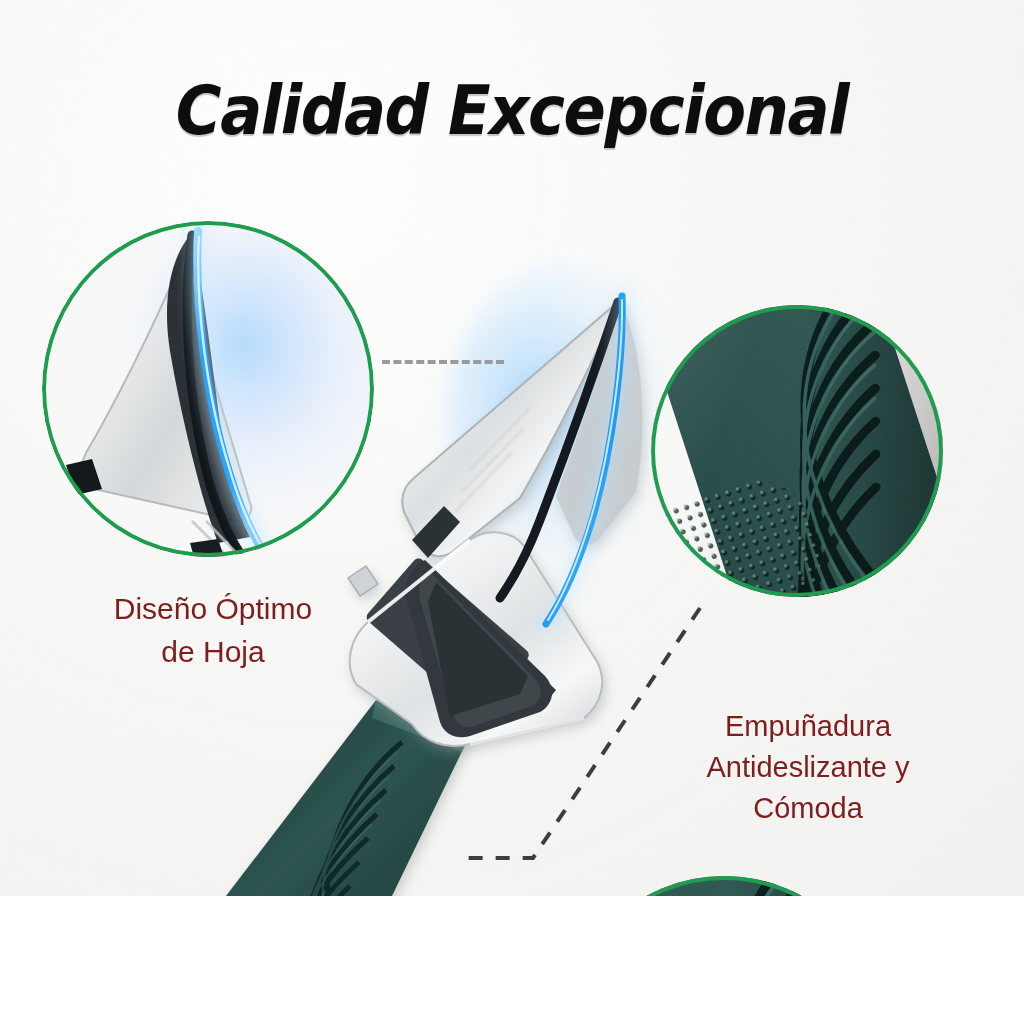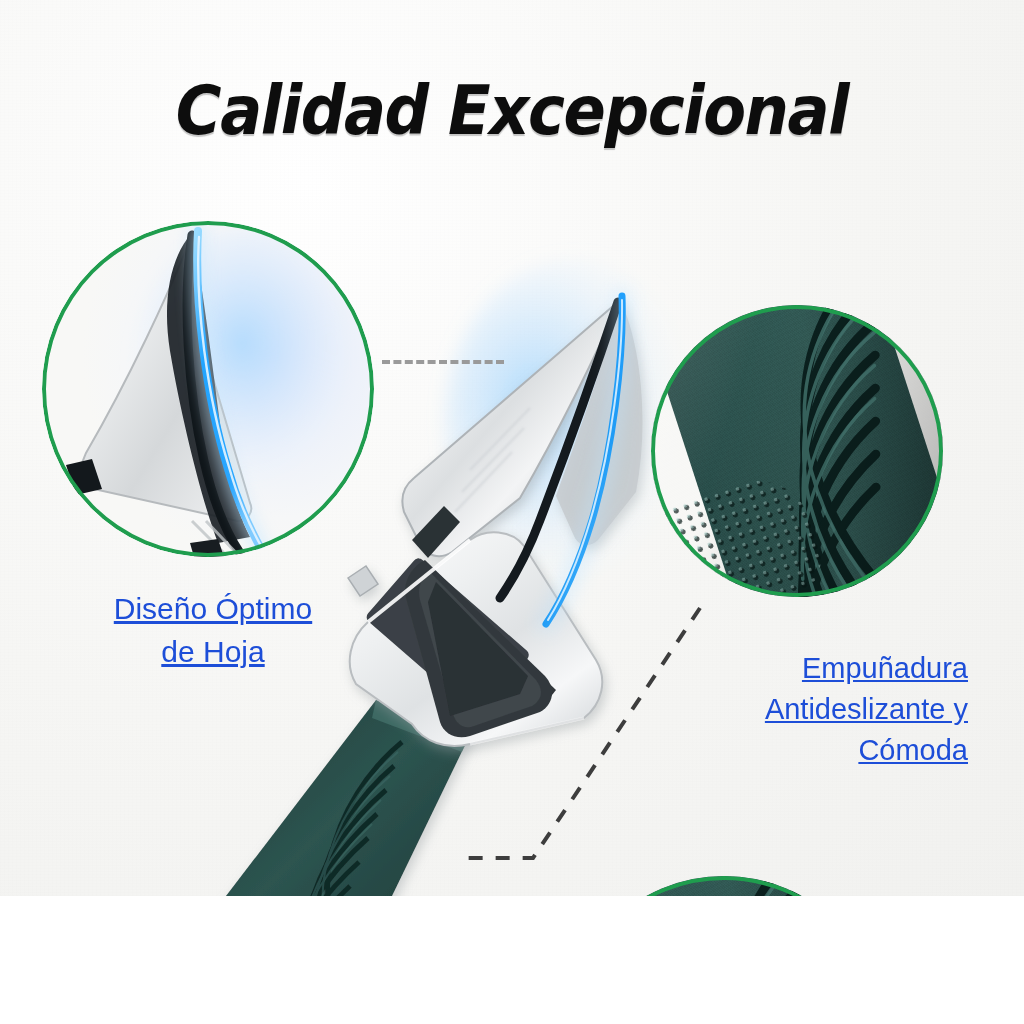--- a/index.html
+++ b/index.html
@@ -165,12 +165,11 @@
   .label {
     position: absolute;
     text-align: center;
-    color: #1d4ed8;
+    color: #7f1d1d;
     font-size: 30px;
     line-height: 1.42;
     font-family: "Liberation Sans", sans-serif;
     white-space: pre-line;
-    text-decoration: underline;
   }
   #label-blade { left: 48px; top: 588px; width: 330px; }
   #label-grip  { left: 648px; top: 648px; width: 320px; font-size: 29px; text-align: right; }

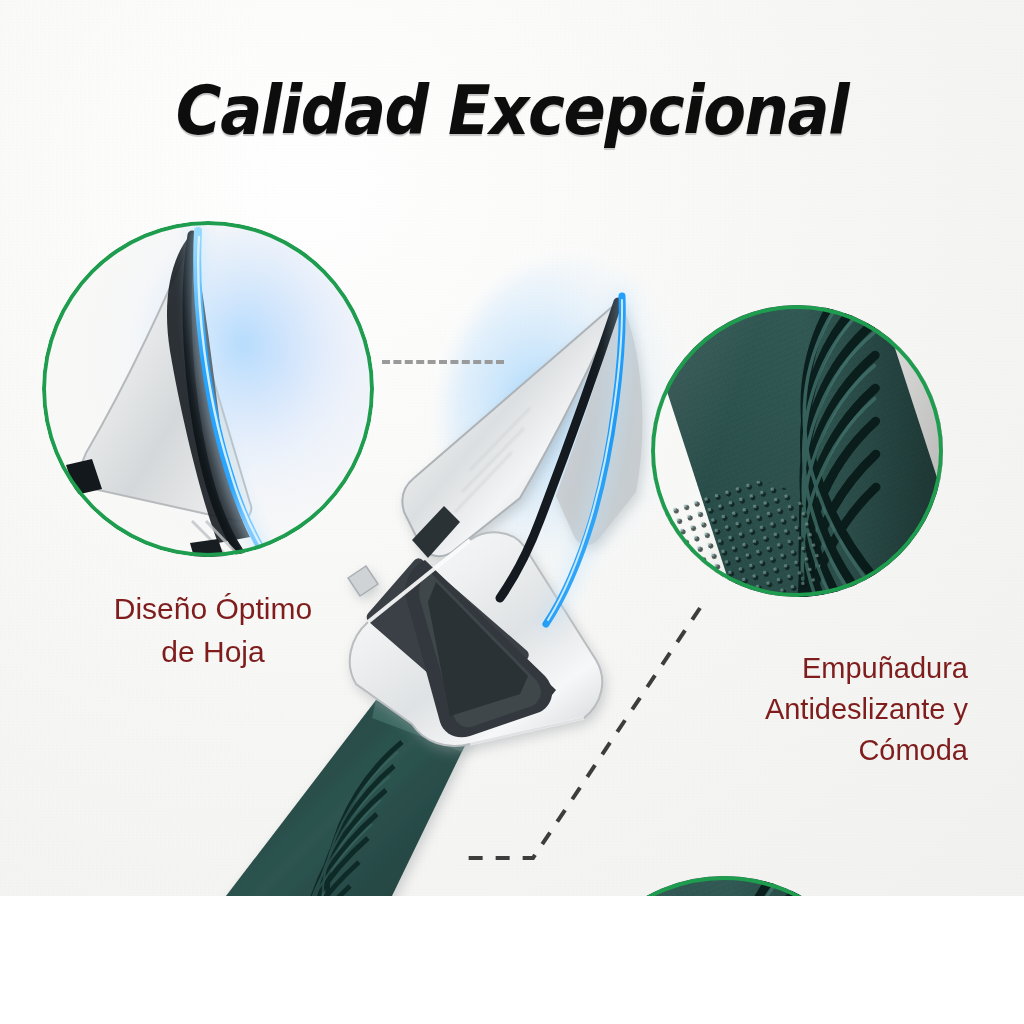--- a/index.html
+++ b/index.html
@@ -172,7 +172,7 @@
     white-space: pre-line;
   }
   #label-blade { left: 48px; top: 588px; width: 330px; }
-  #label-grip  { left: 648px; top: 648px; width: 320px; font-size: 29px; text-align: right; }
+  #label-grip  { left: 648px; top: 706px; width: 320px; font-size: 29px; }
 </style>
 </head>
 <body>

